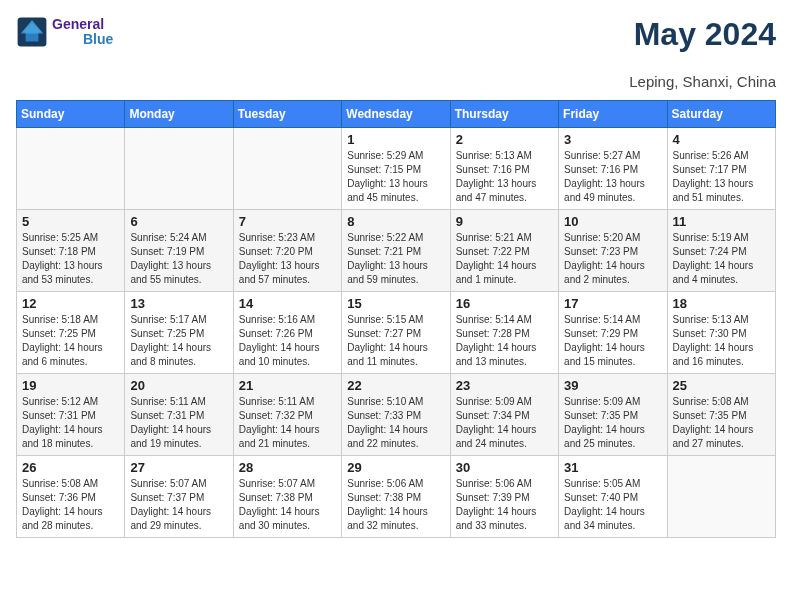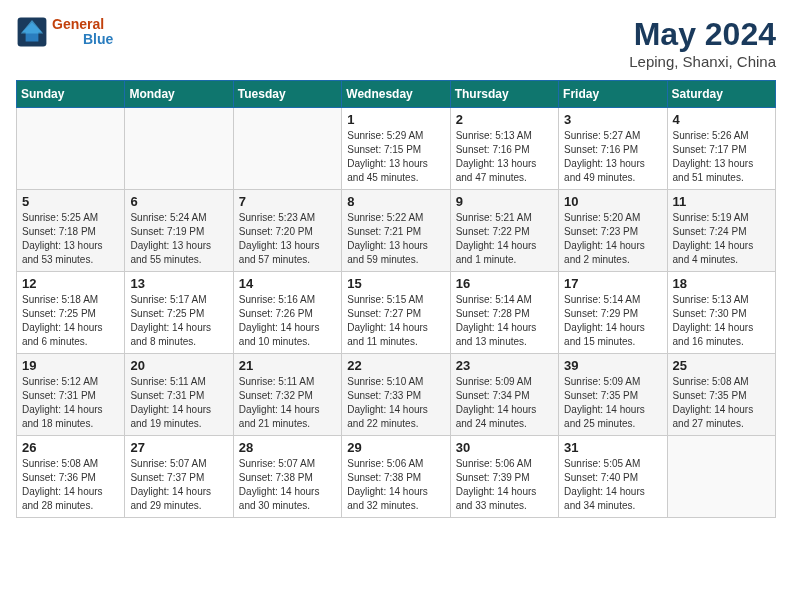--- a/index.html
+++ b/index.html
@@ -29,7 +29,7 @@
       color: #1a3a5c;
       line-height: 1.1;
     }
-    .logo-text span:first-child { color: #c2410c; }
+    .logo-text span:first-child { color: #4c1d95; }
     .logo-text span:last-child { color: #2a7dbf; padding-left: 31px; }
     .logo-icon {
       width: 32px;

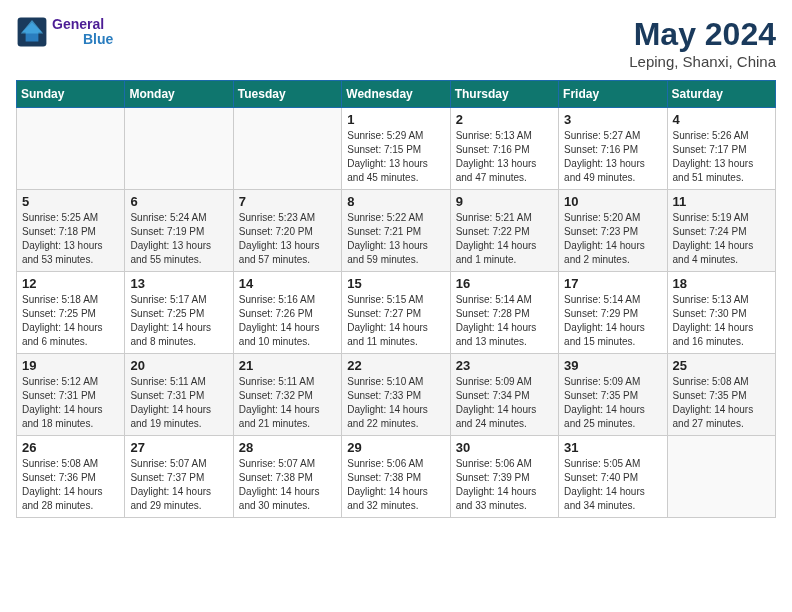--- a/index.html
+++ b/index.html
@@ -47,6 +47,7 @@
     .location {
       font-size: 15px;
       color: #444;
+      margin-top: 20px;
     }
     table {
       width: 100%;

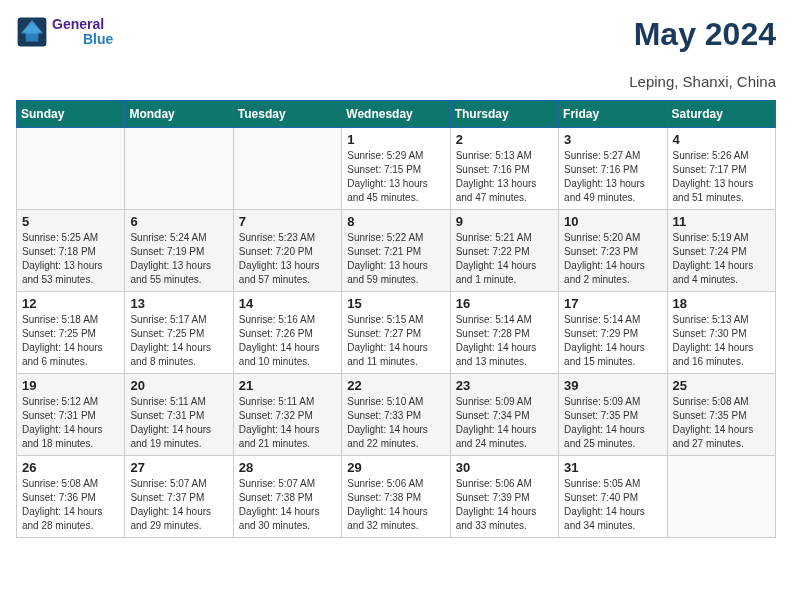--- a/index.html
+++ b/index.html
@@ -55,7 +55,7 @@
       table-layout: fixed;
     }
     thead tr th {
-      background: #0f766e;
+      background: #3b82f6;
       color: #fff;
       font-size: 12px;
       font-weight: bold;

